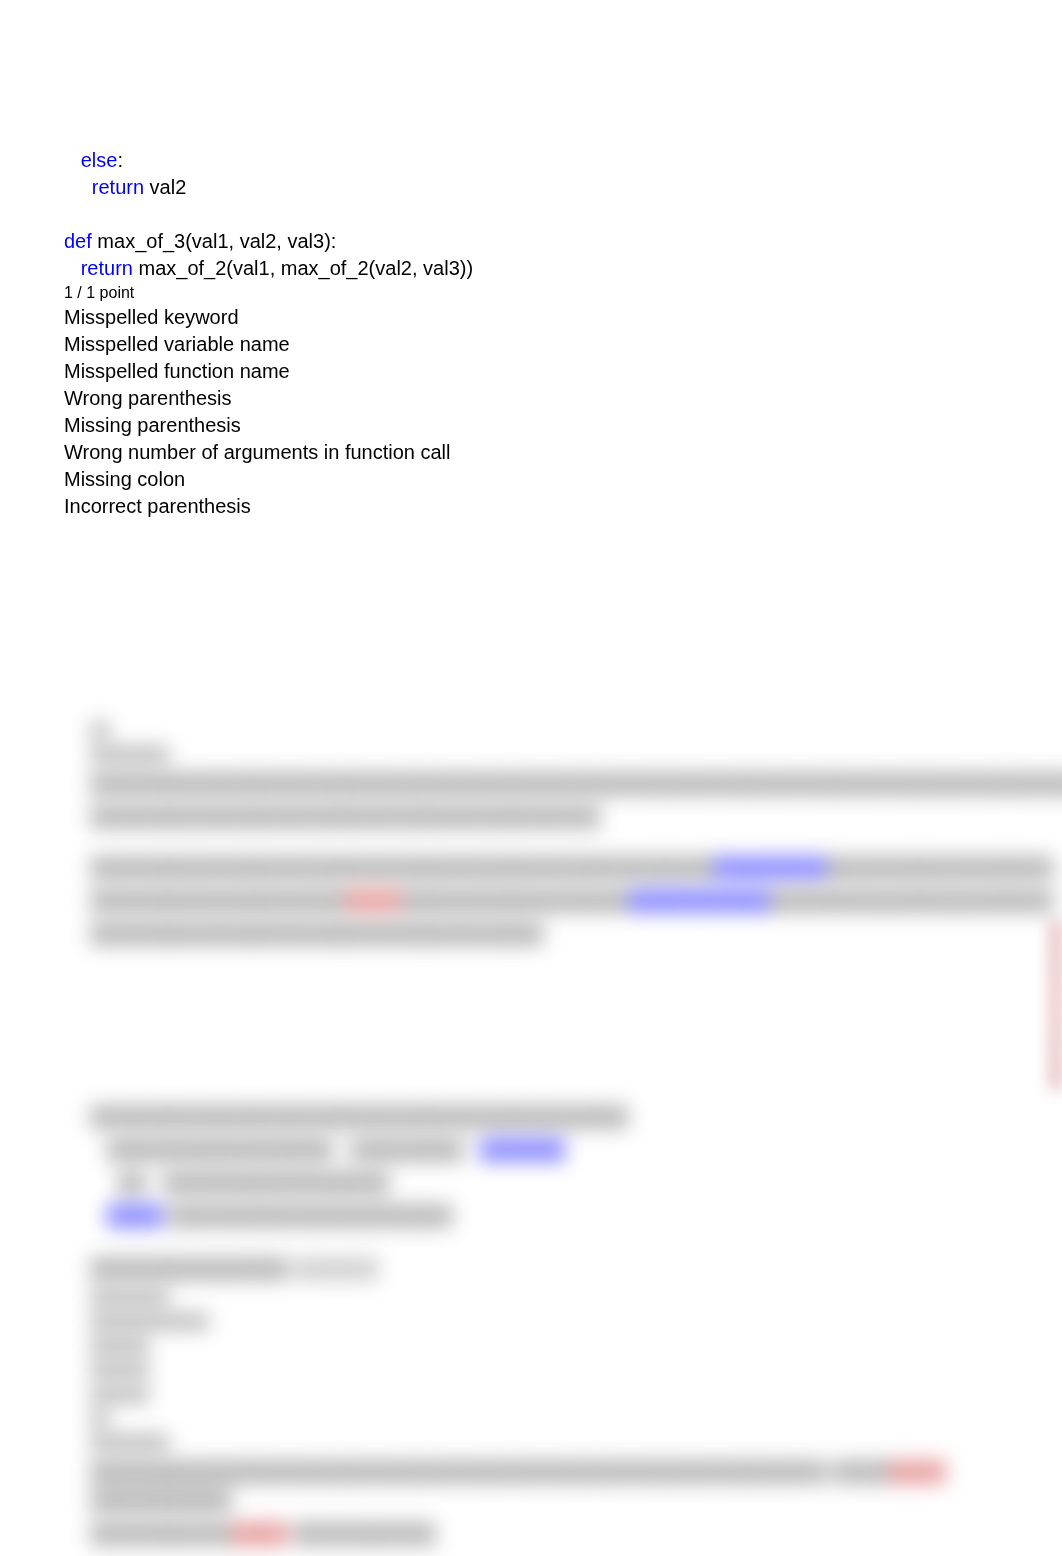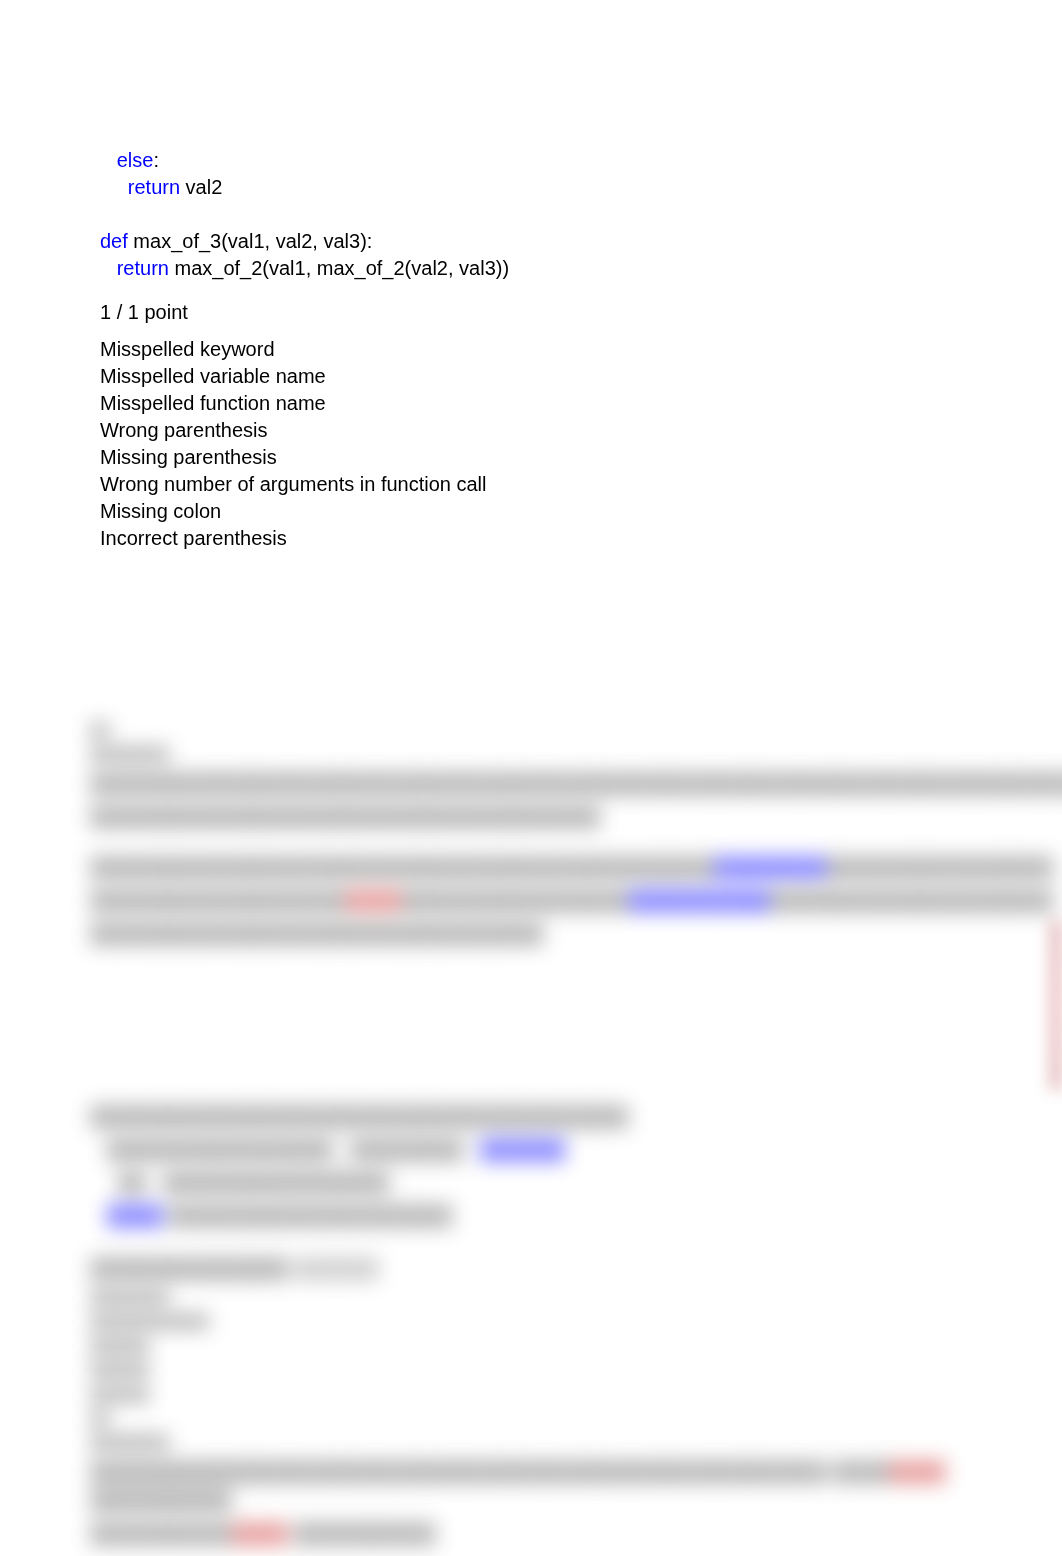--- a/index.html
+++ b/index.html
@@ -12,7 +12,7 @@
       color: #000;
     }
     .content {
-      padding: 120px 0 0 100px;
+      padding: 120px 0 0 64px;
     }
     .code-block {
       font-family: Arial, Helvetica, sans-serif;

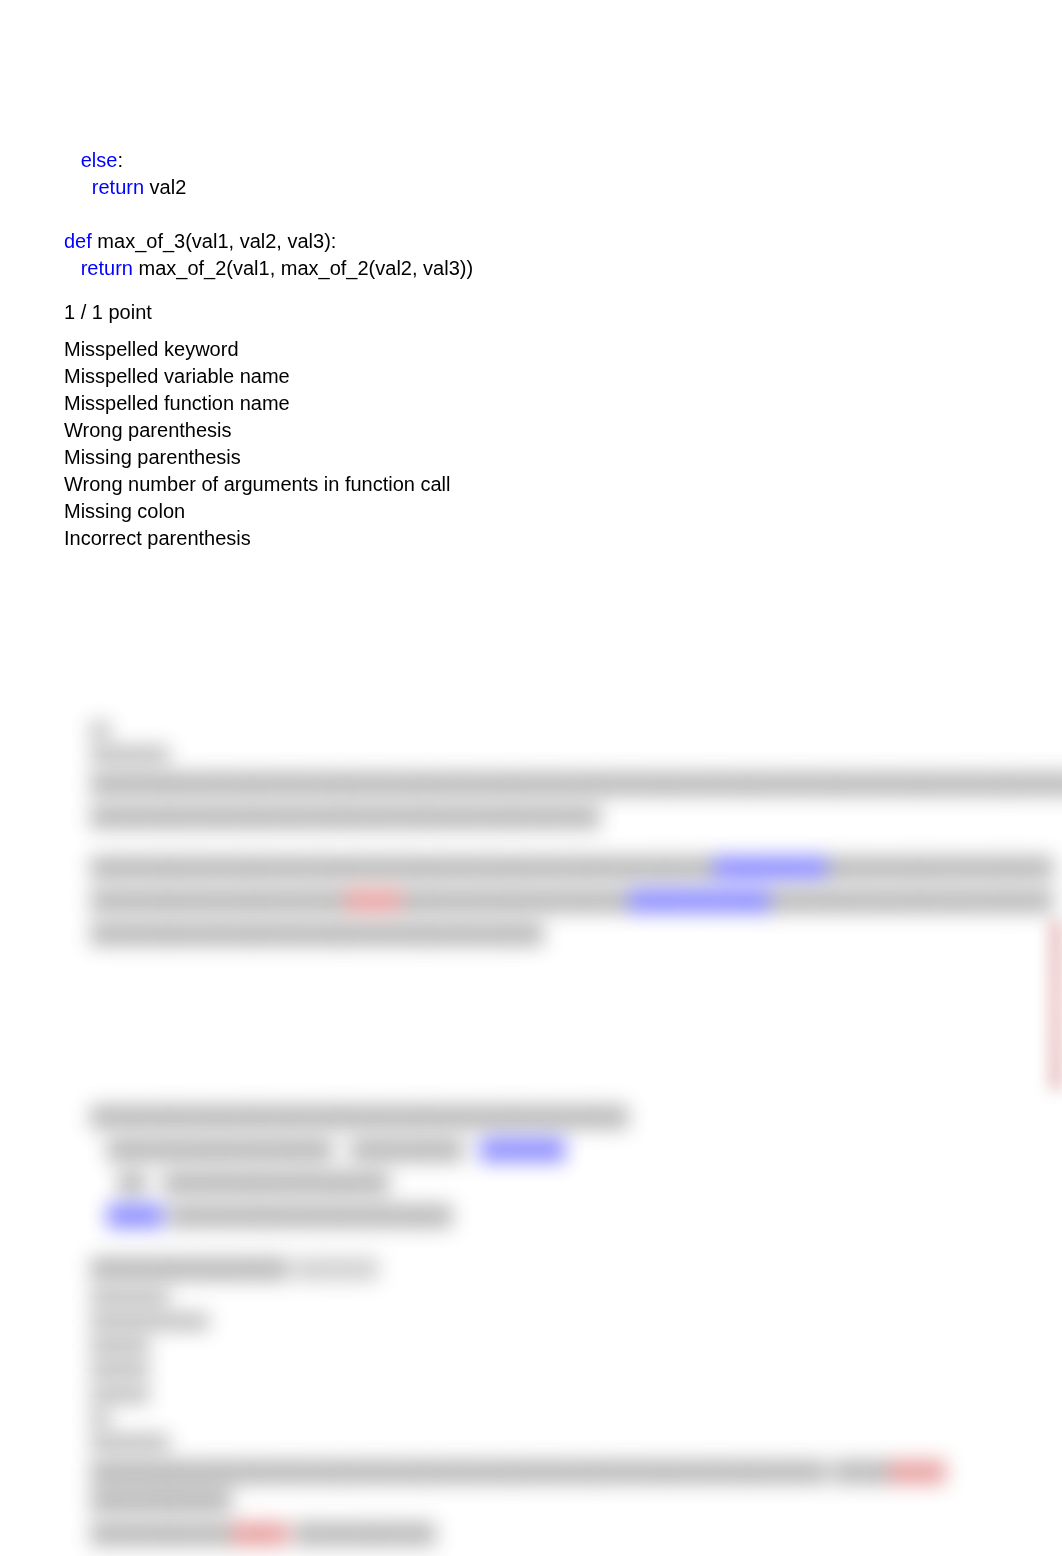--- a/index.html
+++ b/index.html
@@ -65,7 +65,7 @@
 <span><span>   </span><span class="kw-blue">return</span><span> max_of_2(val1, max_of_2(val2, val3))</span></span>
 </div>
 
-  <div style="font-size:20px; margin-top:19px;">1 / 1 point</div>
+  <div style="font-size:16px; margin-top:2px;">1 / 1 point</div>
 
   <div style="font-size:20px; line-height:1.35; margin-top:12px;">
     <div>Misspelled keyword</div>

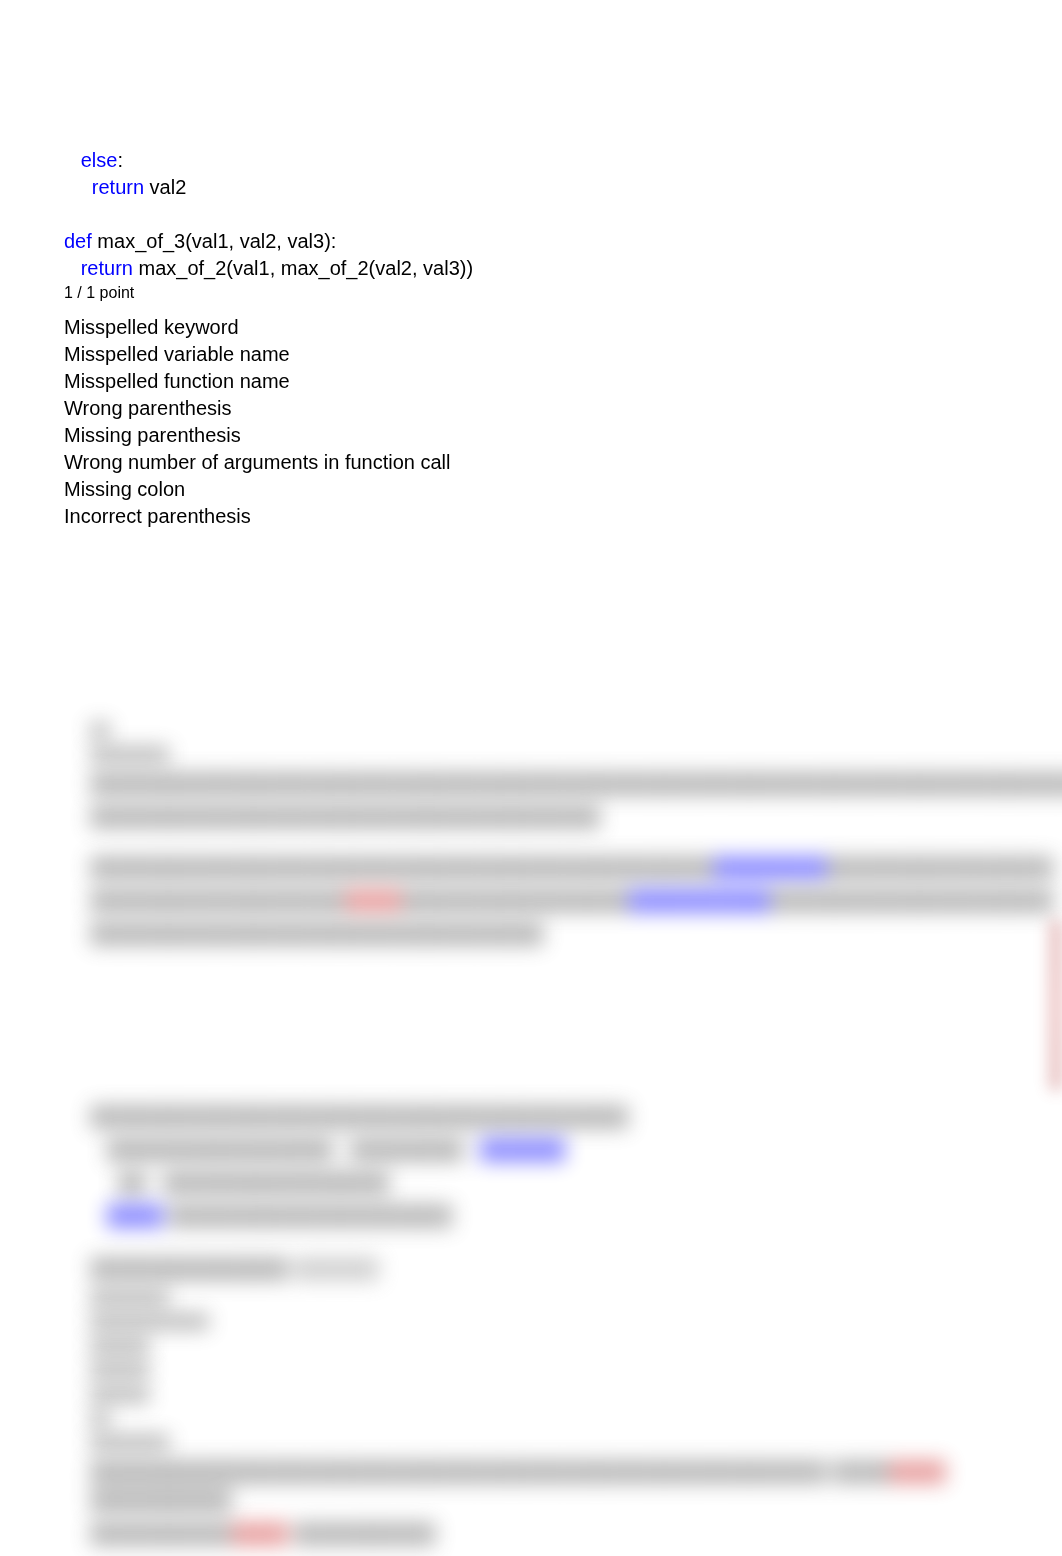--- a/index.html
+++ b/index.html
@@ -67,7 +67,7 @@
 
   <div style="font-size:16px; margin-top:2px;">1 / 1 point</div>
 
-  <div style="font-size:20px; line-height:1.35; margin-top:12px;">
+  <div style="font-size:20px; line-height:1.35; margin-top:2px;">
     <div>Misspelled keyword</div>
     <div>Misspelled variable name</div>
     <div>Misspelled function name</div>

